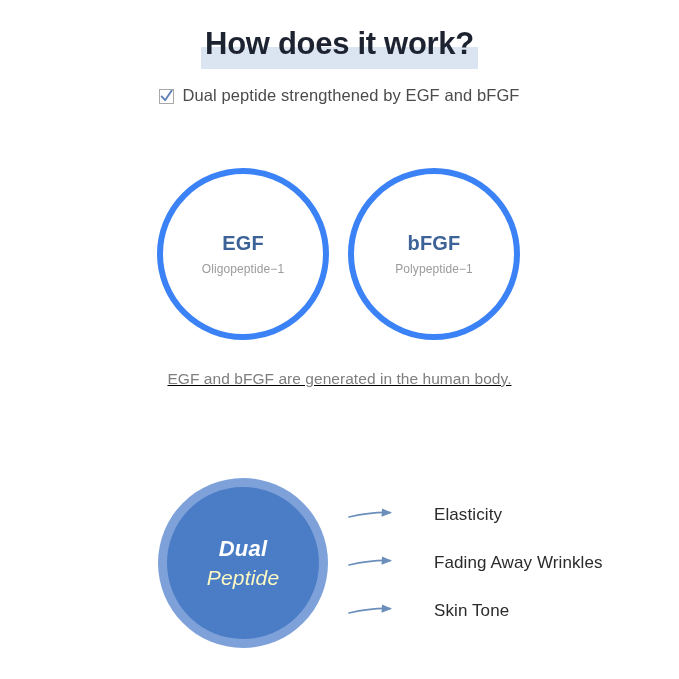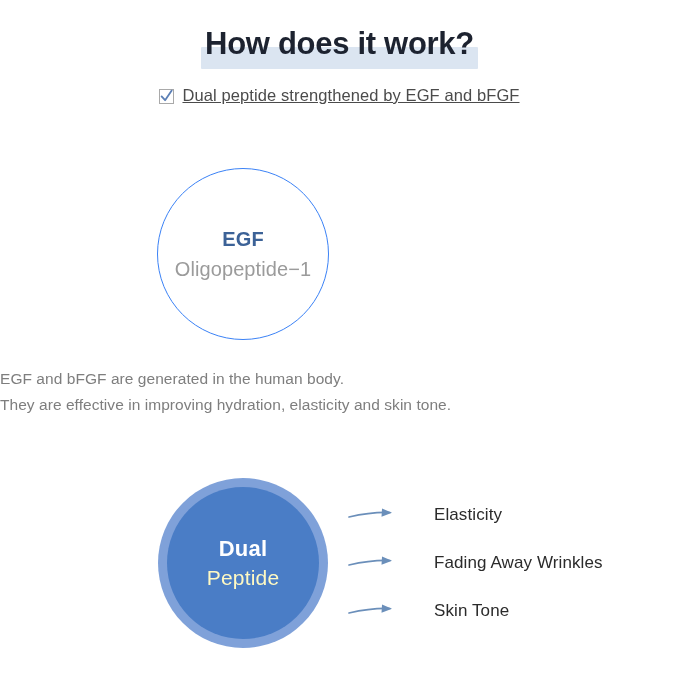--- a/index.html
+++ b/index.html
@@ -79,7 +79,6 @@
     font-size: 16.5px;
     color: #4b4b4b;
     letter-spacing: 0.1px;
-    text-decoration: underline;
   }
 
   

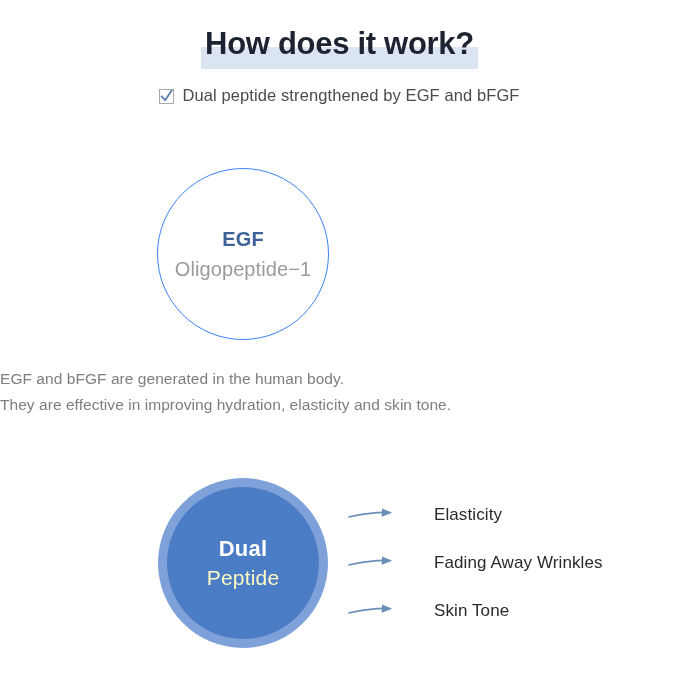--- a/index.html
+++ b/index.html
@@ -94,7 +94,7 @@
     width: 172px;
     height: 172px;
     border-radius: 50%;
-    border: 1px solid #3b82f6;
+    border: 6px solid #3b82f6;
     box-sizing: border-box;
     display: flex;
     flex-direction: column;

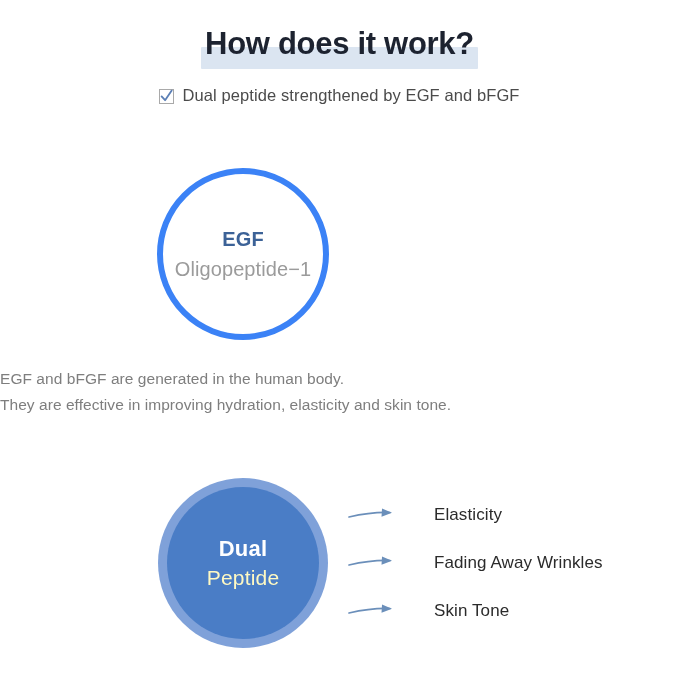--- a/index.html
+++ b/index.html
@@ -231,6 +231,10 @@
       <div class="pep-name">EGF</div>
       <div class="pep-sub">Oligopeptide−1</div>
     </div>
+    <div class="pep-circle right">
+      <div class="pep-name">bFGF</div>
+      <div class="pep-sub">Polypeptide−1</div>
+    </div>
   </div>
 
   <div class="desc">

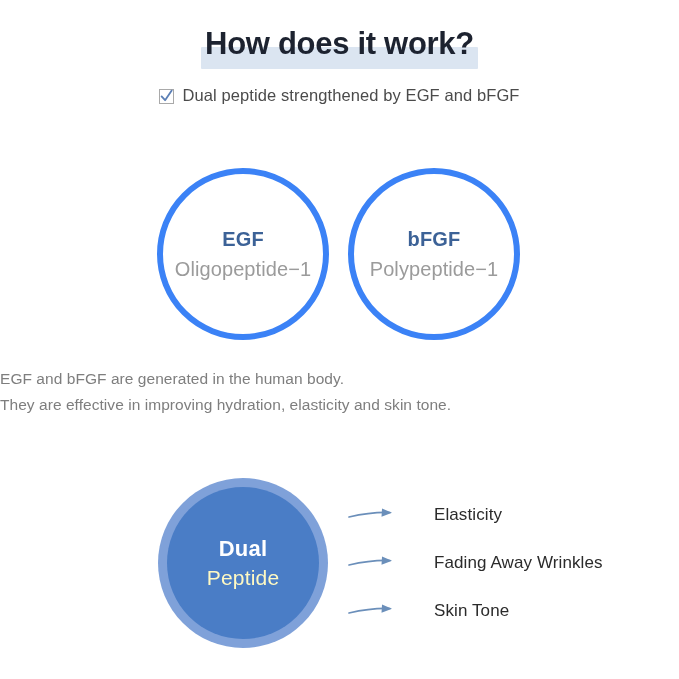--- a/index.html
+++ b/index.html
@@ -111,7 +111,7 @@
     margin-bottom: 7px;
   }
   .pep-sub {
-    font-size: 20px;
+    font-size: 12px;
     color: #9b9b9b;
     letter-spacing: 0.1px;
     text-align: center;

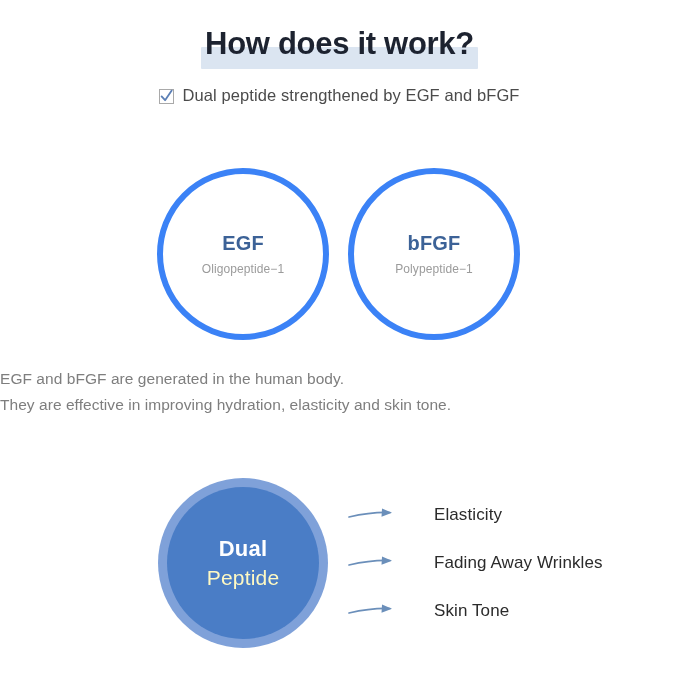--- a/index.html
+++ b/index.html
@@ -123,7 +123,8 @@
     left: 0;
     top: 366px;
     width: 679px;
-    text-align: left;
+    text-align: center;
+    text-decoration: underline;
   }
   .desc-line {
     font-size: 15.5px;

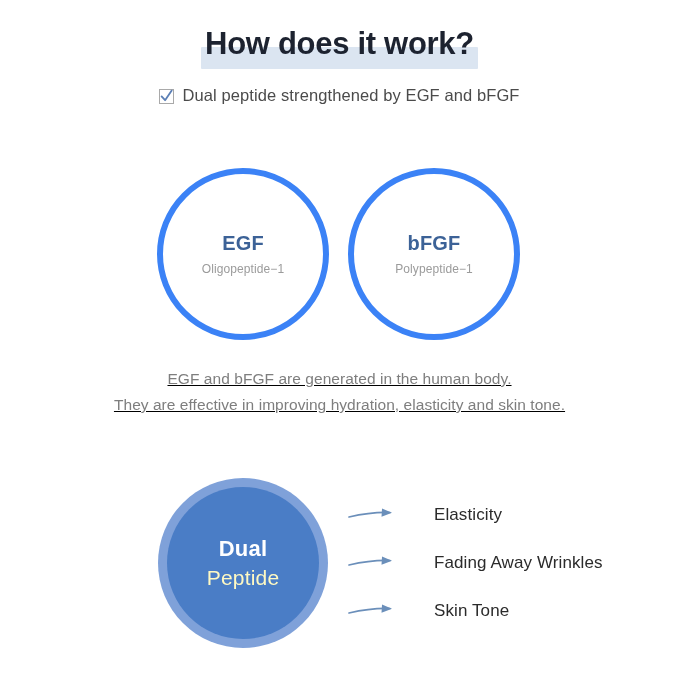--- a/index.html
+++ b/index.html
@@ -240,7 +240,6 @@
 
   <div class="desc">
     <div class="desc-line">EGF and bFGF are generated in the human body.</div>
-    <div class="desc-line">They are effective in improving hydration, elasticity and skin tone.</div>
   </div>
 
   <div class="bottom">

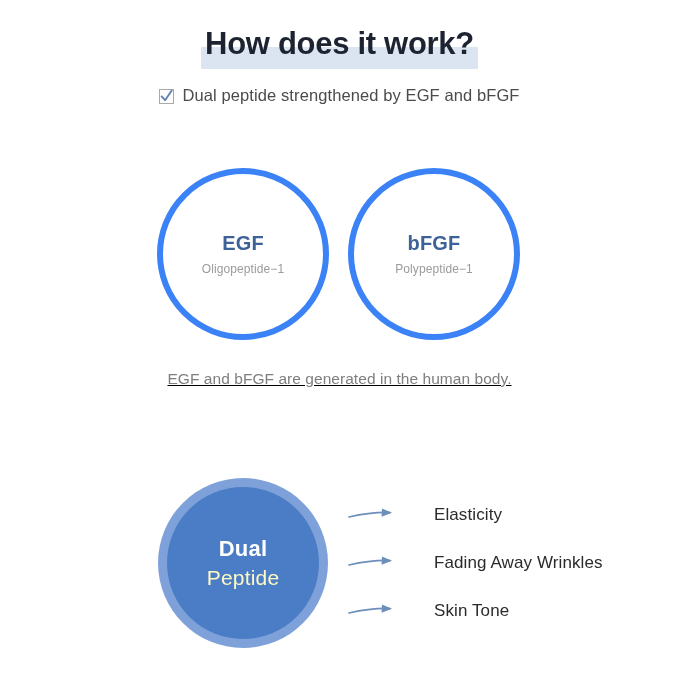--- a/index.html
+++ b/index.html
@@ -153,6 +153,7 @@
     align-items: center;
     justify-content: center;
     box-sizing: border-box;
+    font-style: italic;
   }
   .dual-inner {
     width: 152px;

